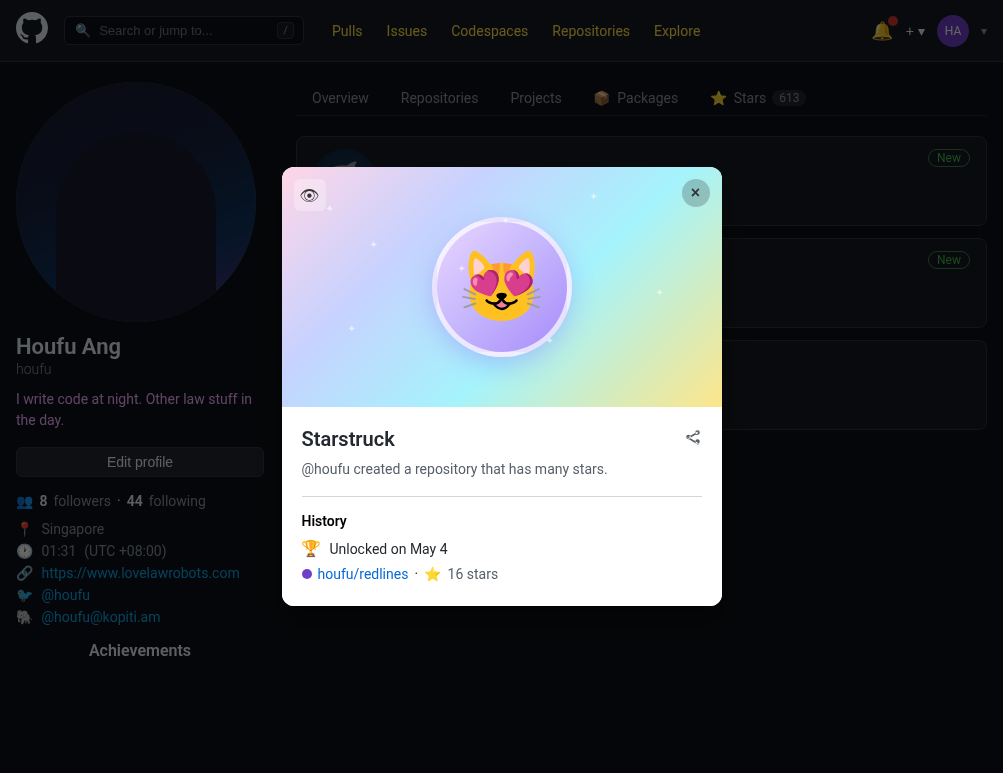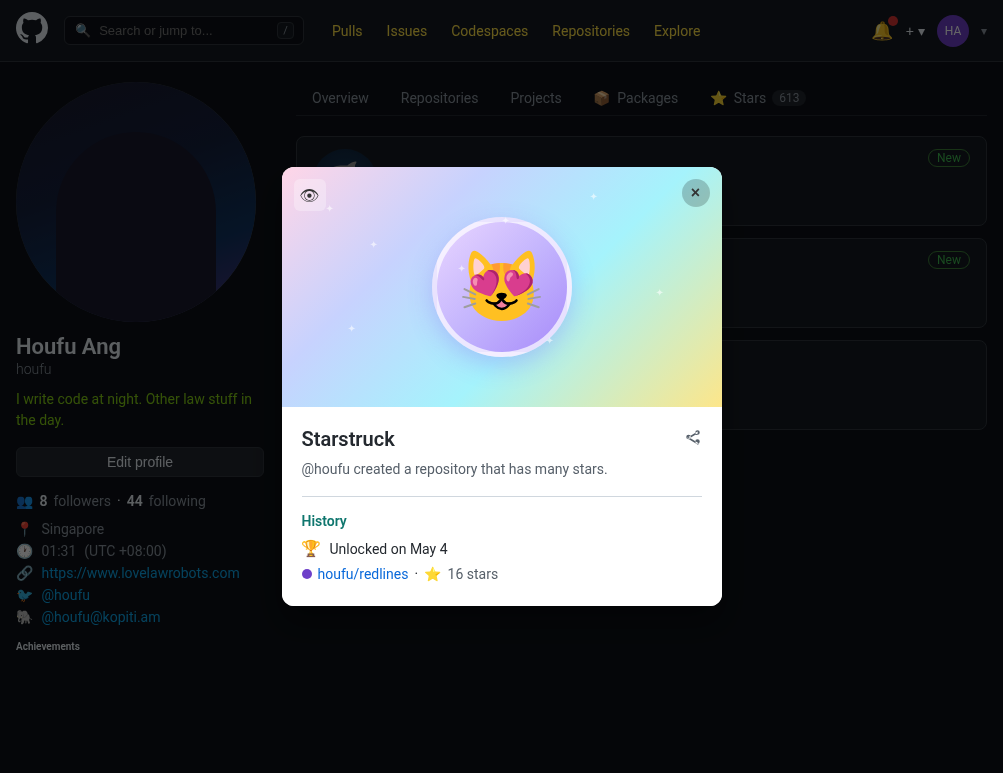--- a/index.html
+++ b/index.html
@@ -188,7 +188,7 @@
       margin-bottom: 12px;
     }
     .profile-bio {
-      color: #84cc16;
+      color: #f0abfc;
       font-size: 14px;
       line-height: 1.5;
       margin-bottom: 16px;

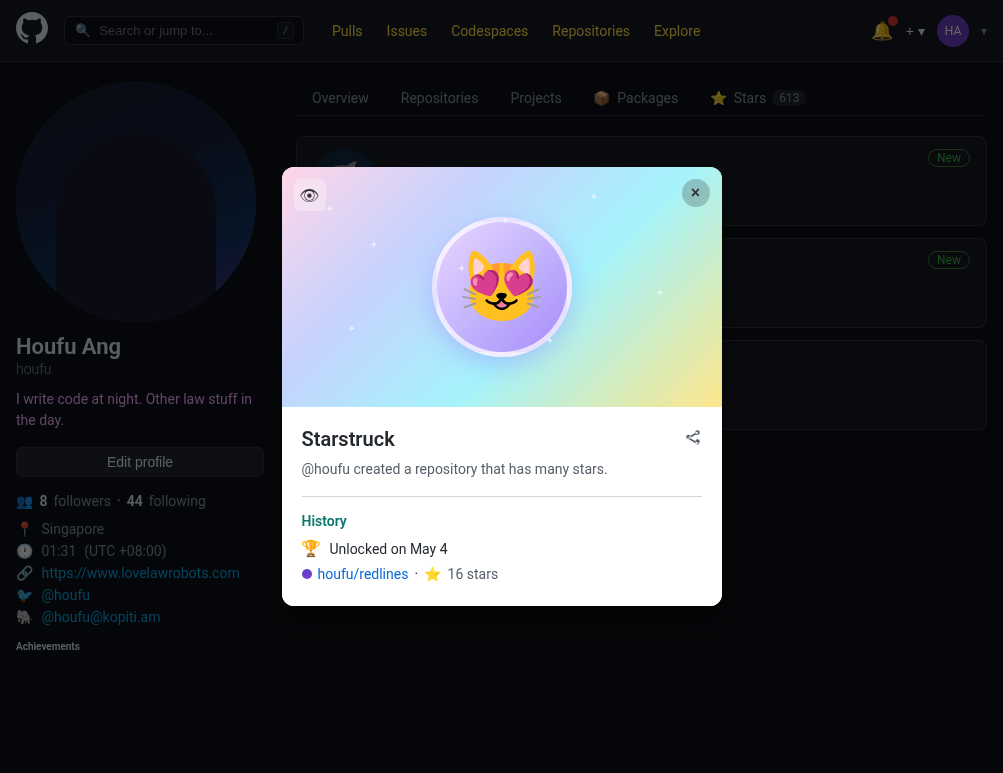--- a/index.html
+++ b/index.html
@@ -445,7 +445,7 @@
     .modal-history-heading {
       font-size: 14px;
       font-weight: 600;
-      color: #0f766e;
+      color: #000000;
       margin-bottom: 10px;
     }
     .modal-history-item {

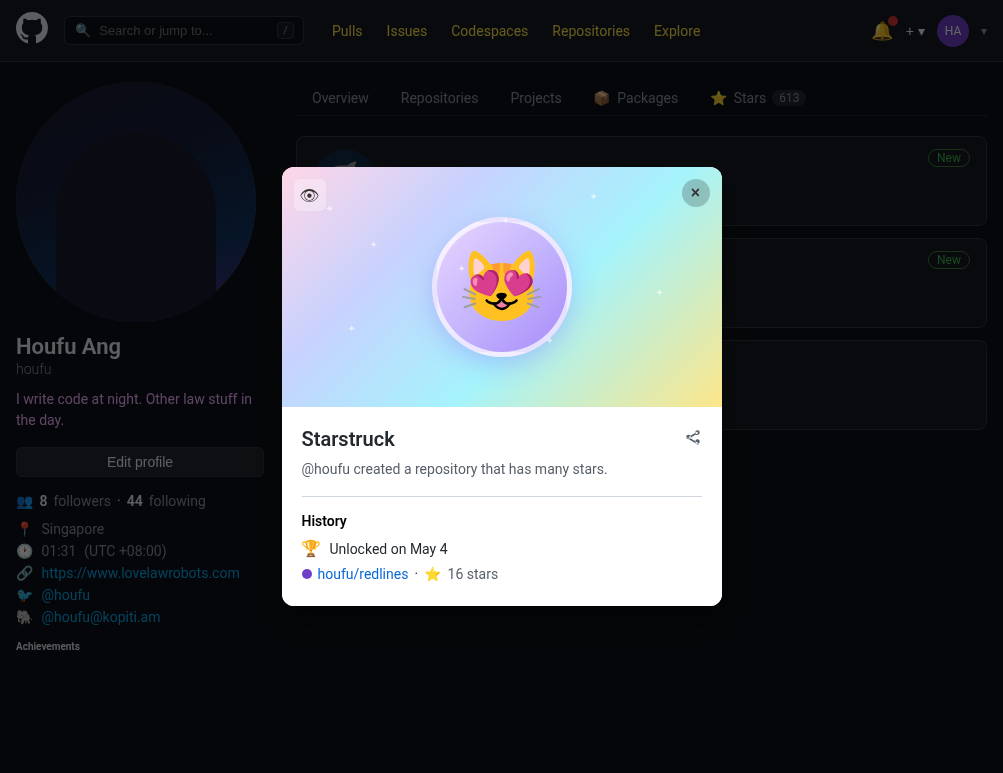--- a/index.html
+++ b/index.html
@@ -231,10 +231,11 @@
     .meta-item .meta-icon { font-size: 14px; flex-shrink: 0; }
     .meta-item a { color: #0ea5e9; text-decoration: none; text-align: center; }
     .achievements-heading {
-      font-size: 10px;
+      font-size: 16px;
       font-weight: 600;
       color: #e6edf3;
       margin-bottom: 8px;
+      text-align: center;
     }
 
     

